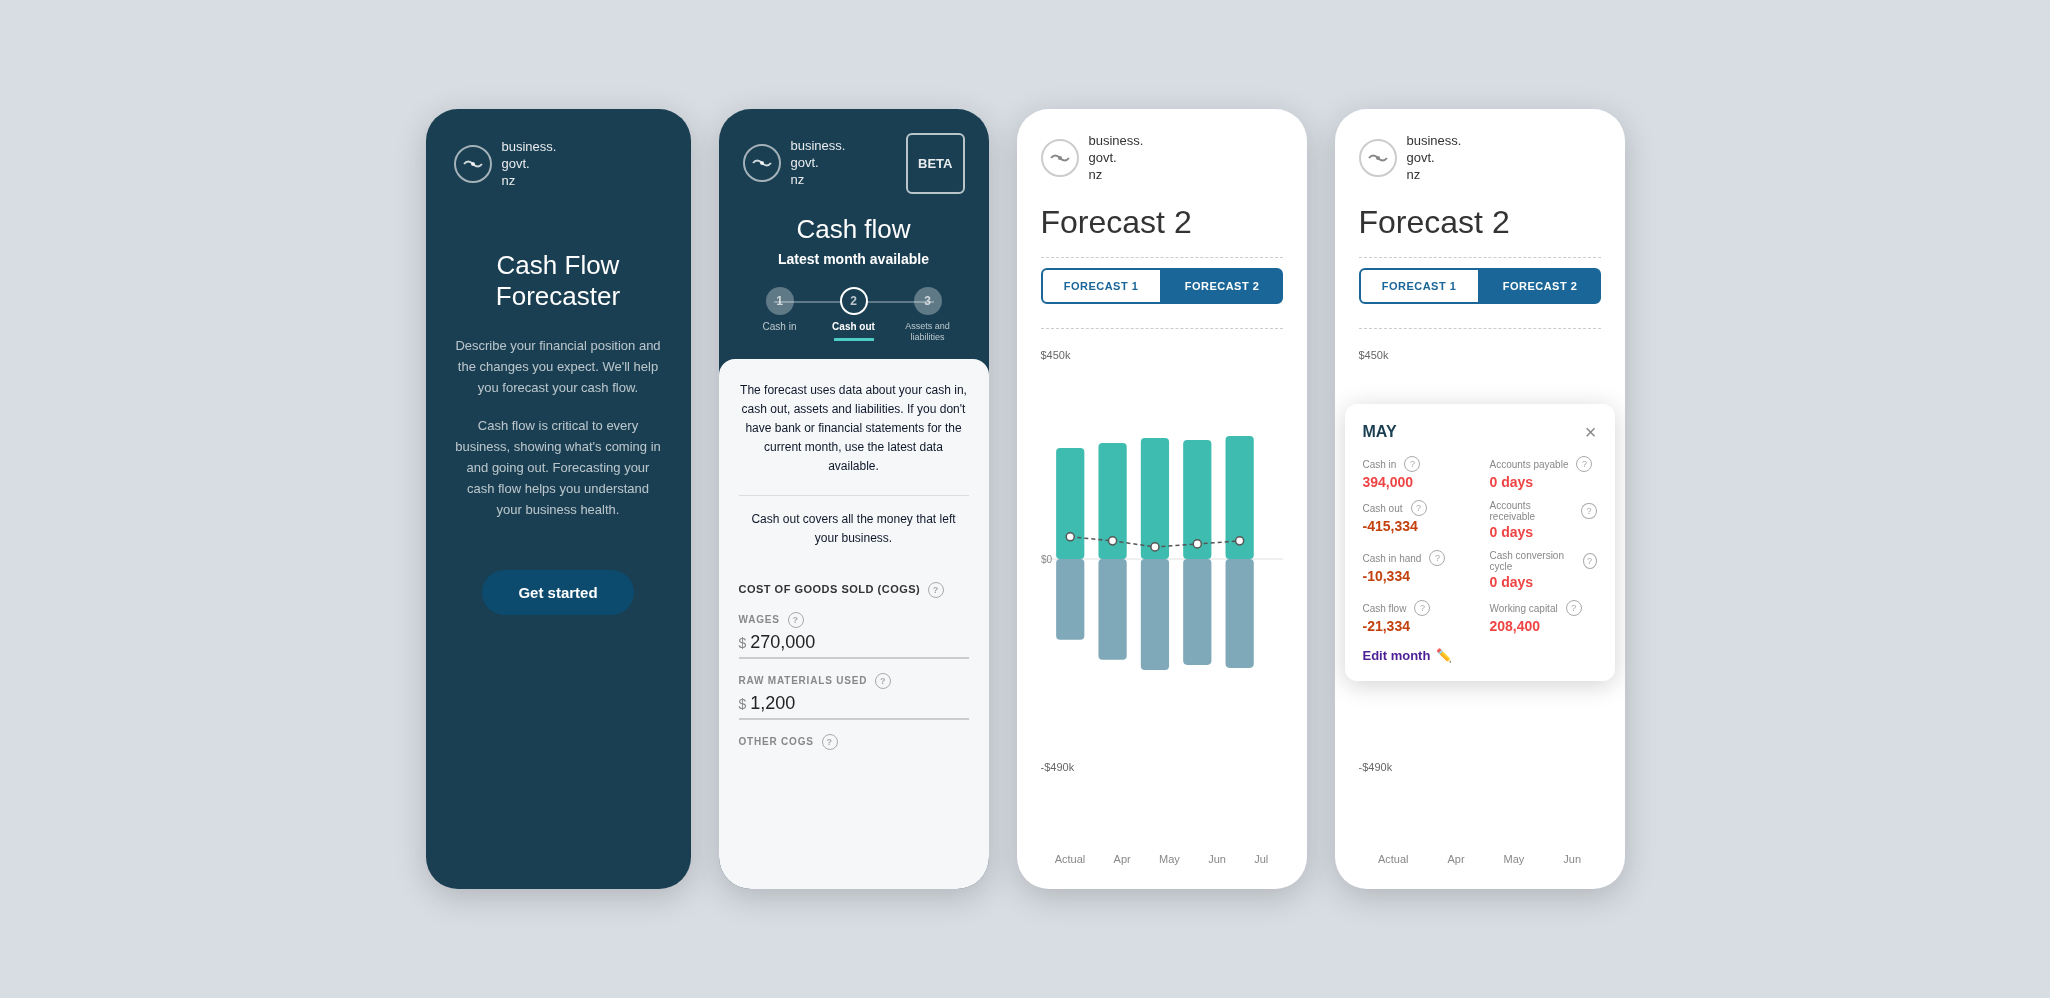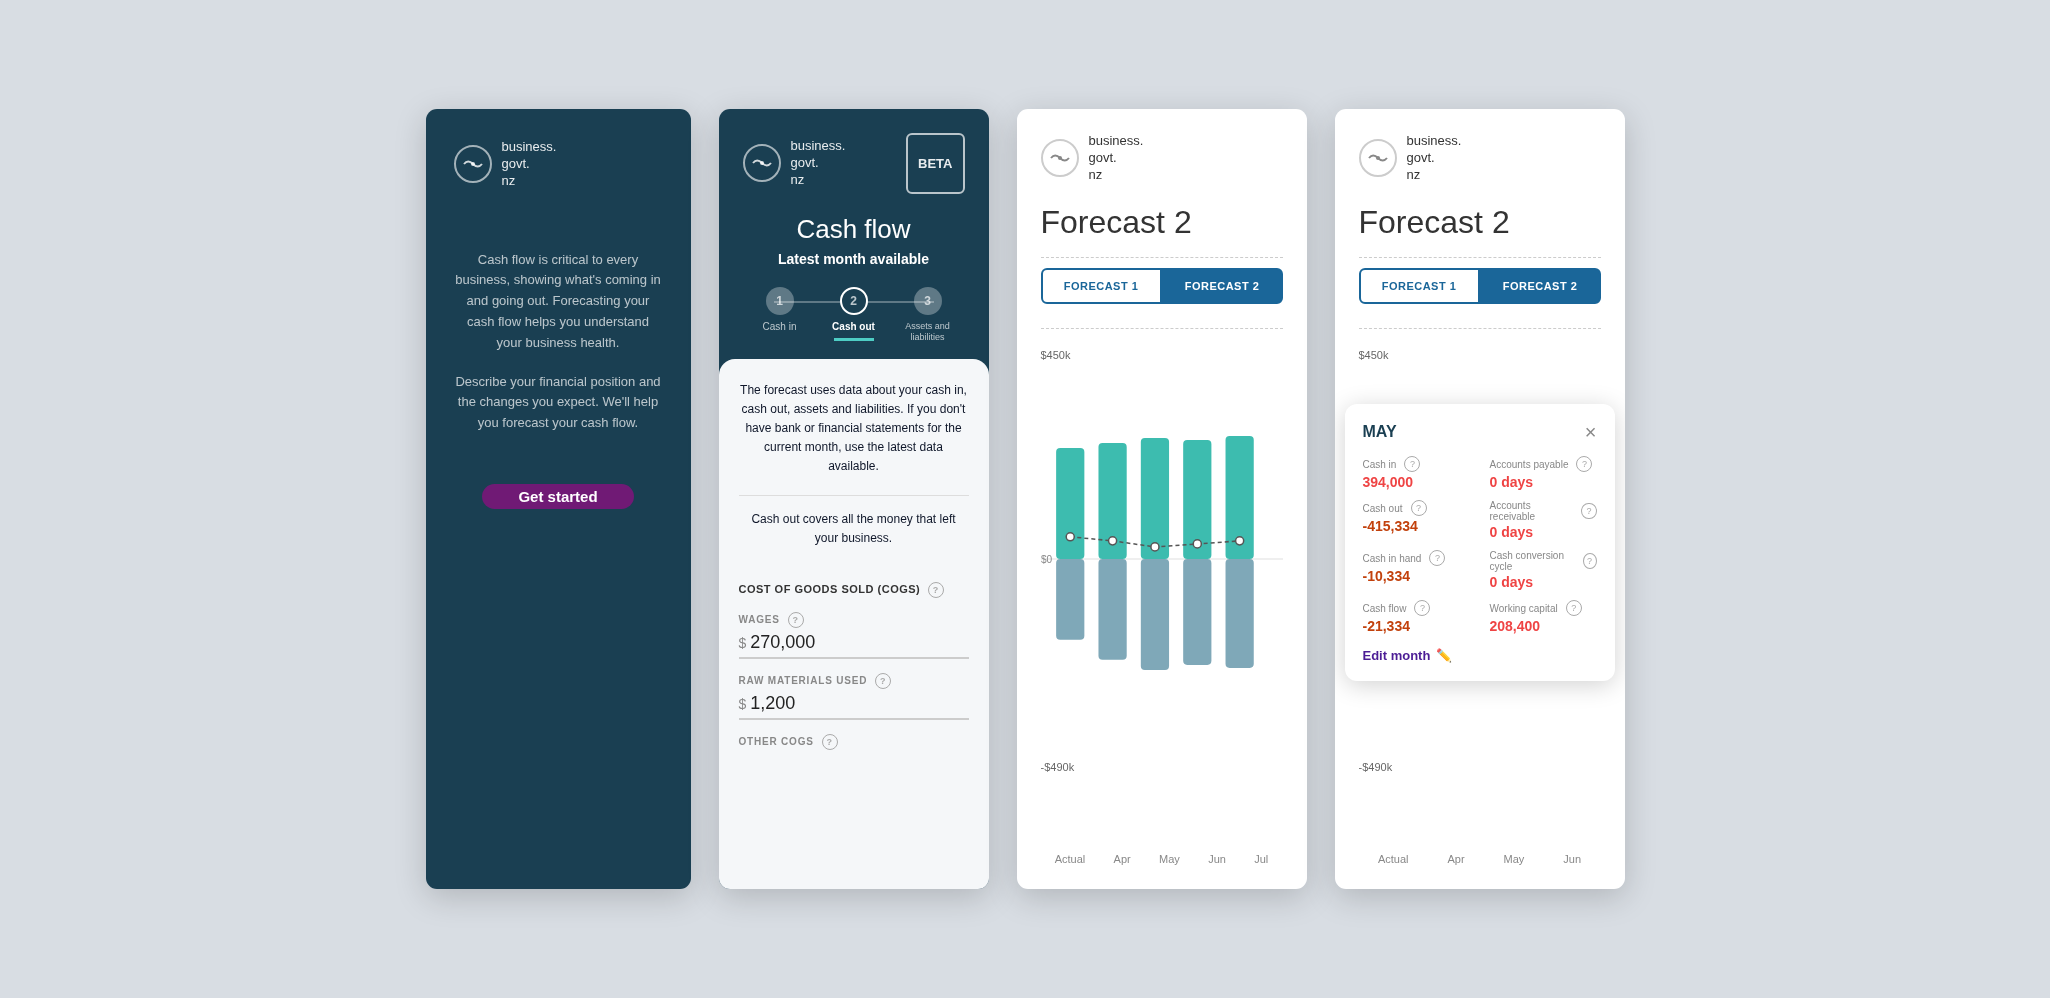--- a/index.html
+++ b/index.html
@@ -21,7 +21,7 @@
 
     
     .screen {
-      border-radius: 11px;
+      border-radius: 32px;
       overflow: hidden;
       box-shadow: 0 8px 32px rgba(0,0,0,0.18);
     }

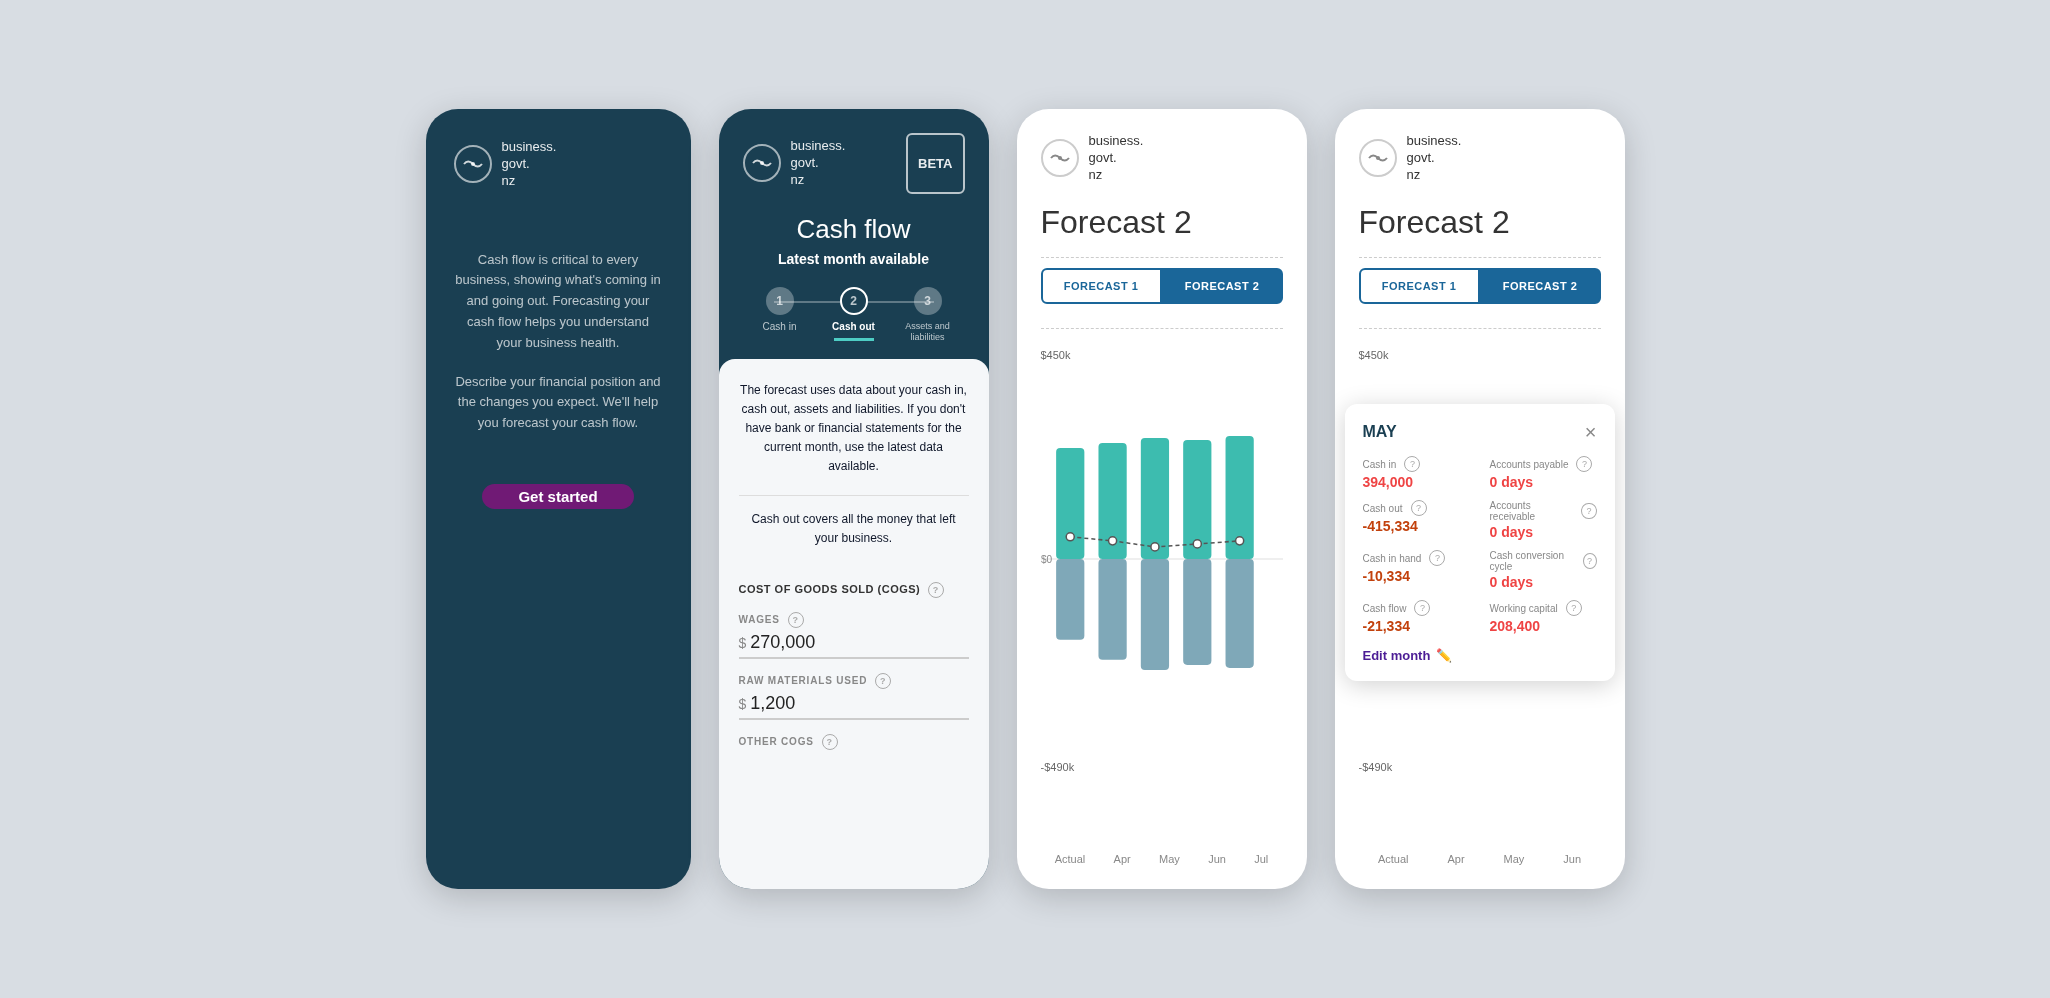--- a/index.html
+++ b/index.html
@@ -454,6 +454,7 @@
 nz</div>
     </div>
     <div class="screen-1-content">
+      <div class="screen-1-title">Cash Flow Forecaster</div>
       <div class="screen-1-desc">Cash flow is critical to every business, showing what's coming in and going out. Forecasting your cash flow helps you understand your business health.</div>
       <div class="screen-1-desc">Describe your financial position and the changes you expect. We'll help you forecast your cash flow.</div>
       <button class="get-started-btn">Get started</button>

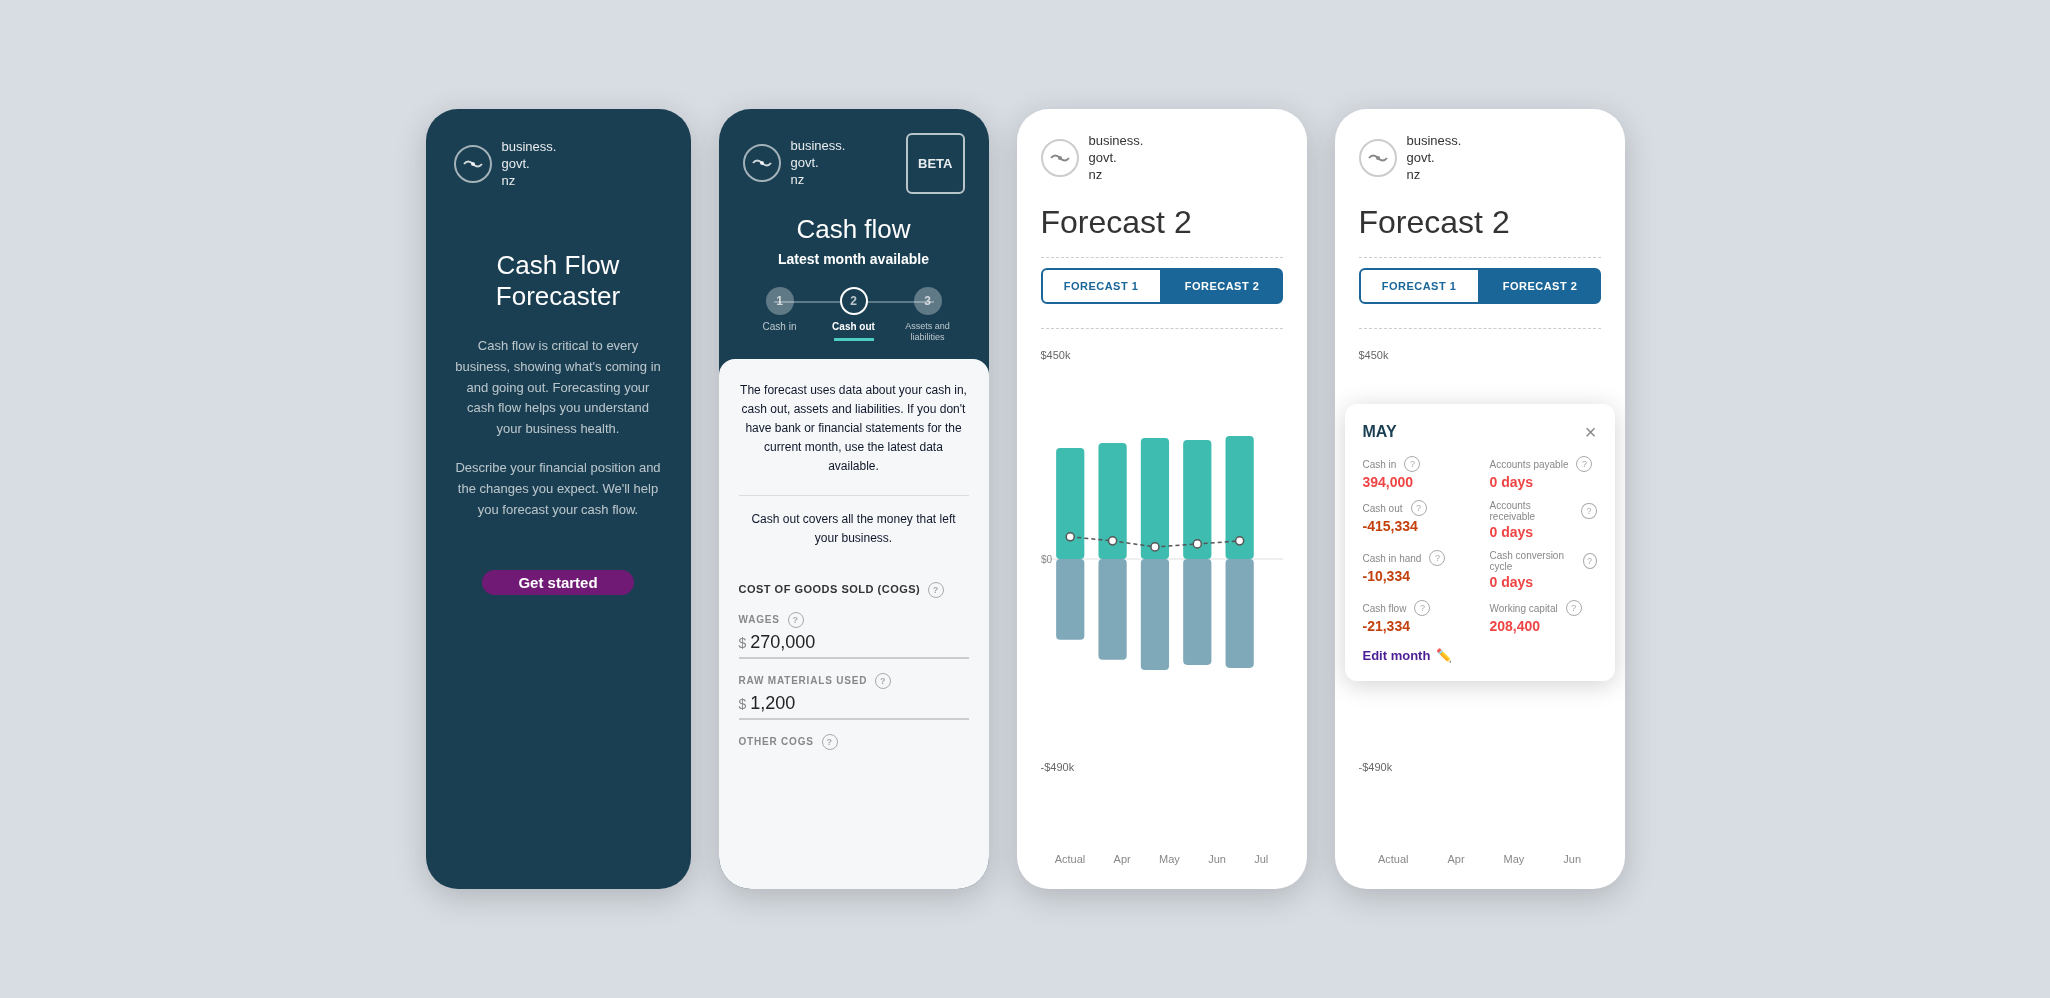--- a/index.html
+++ b/index.html
@@ -455,8 +455,8 @@
     </div>
     <div class="screen-1-content">
       <div class="screen-1-title">Cash Flow Forecaster</div>
+      <div class="screen-1-desc">Describe your financial position and the changes you expect. We'll help you forecast your cash flow.</div>
       <div class="screen-1-desc">Cash flow is critical to every business, showing what's coming in and going out. Forecasting your cash flow helps you understand your business health.</div>
-      <div class="screen-1-desc">Describe your financial position and the changes you expect. We'll help you forecast your cash flow.</div>
       <button class="get-started-btn">Get started</button>
     </div>
   </div>

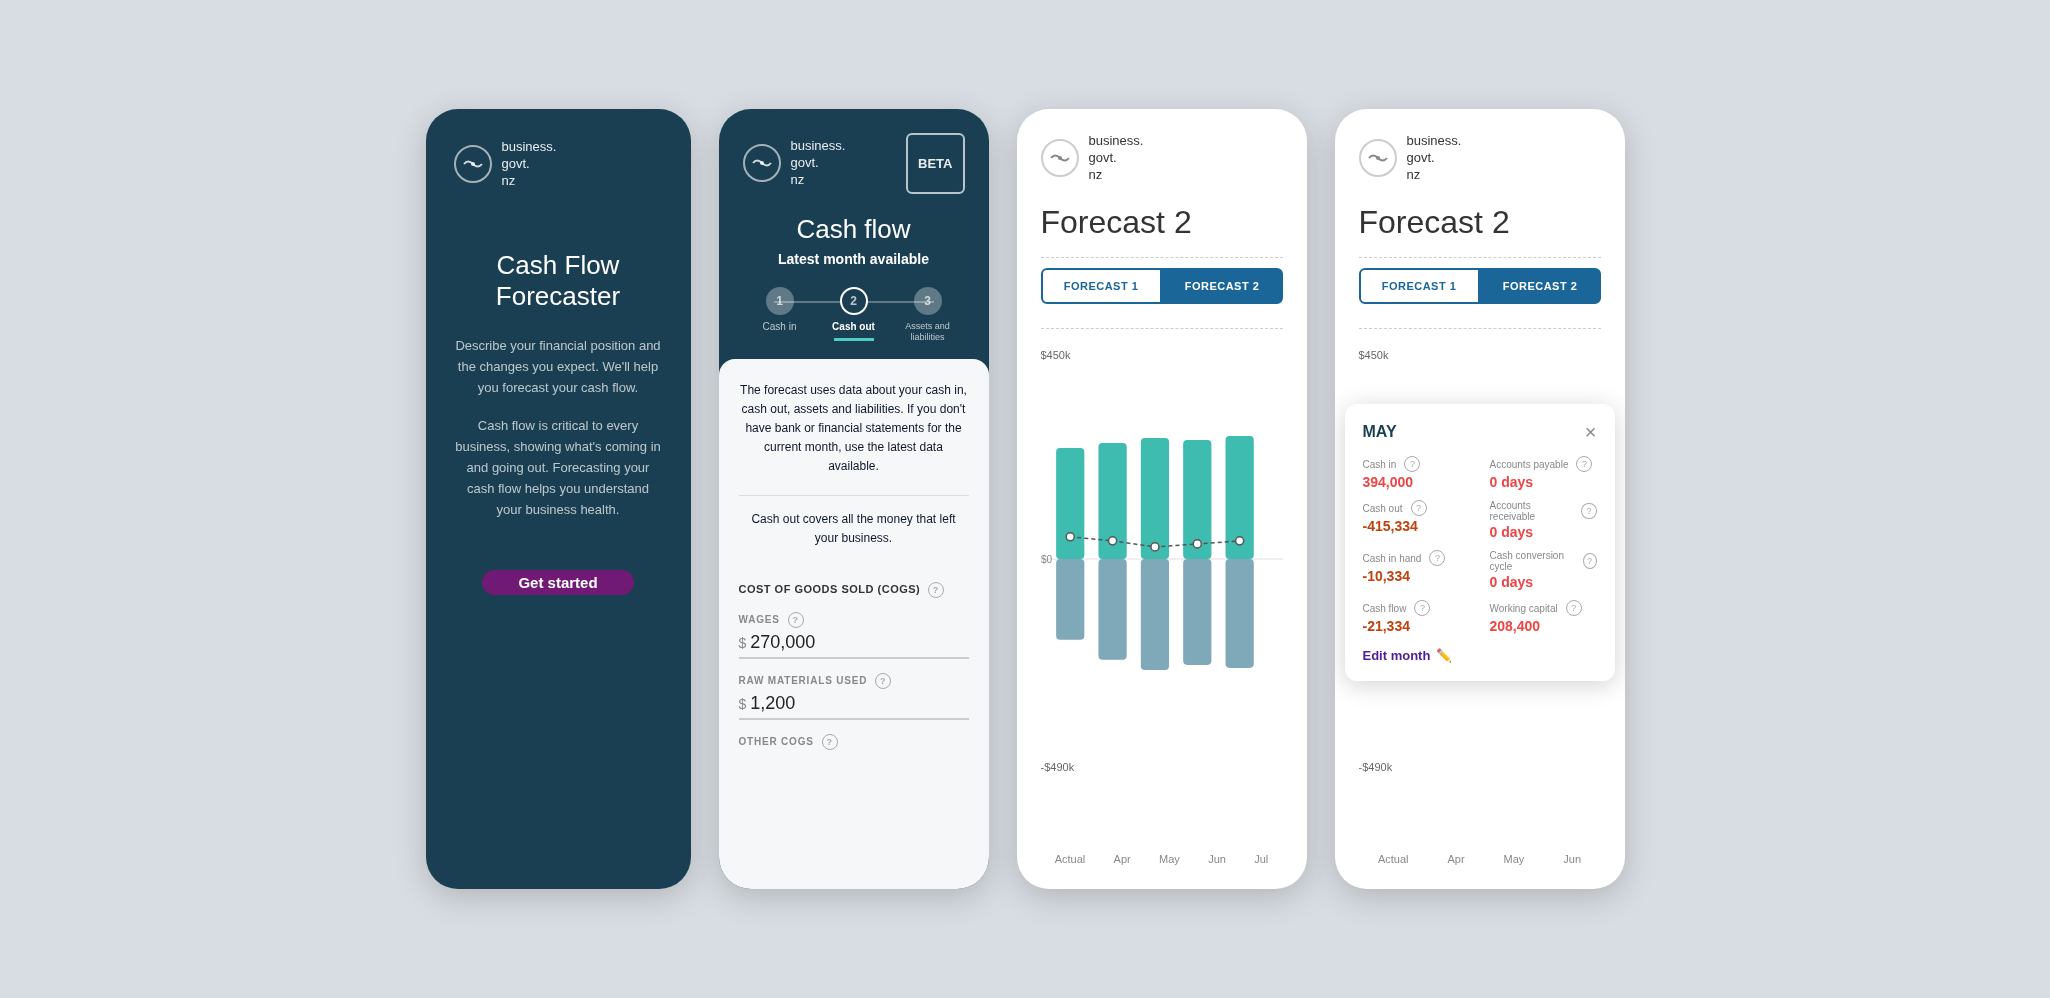--- a/index.html
+++ b/index.html
@@ -79,11 +79,11 @@
     }
     .get-started-btn {
       margin-top: 32px;
-      background: #701a75;
+      background: #0c4a6e;
       color: white;
       border: none;
       border-radius: 25px;
-      padding: 4px 36px;
+      padding: 14px 36px;
       font-size: 15px;
       font-weight: 600;
       cursor: pointer;

